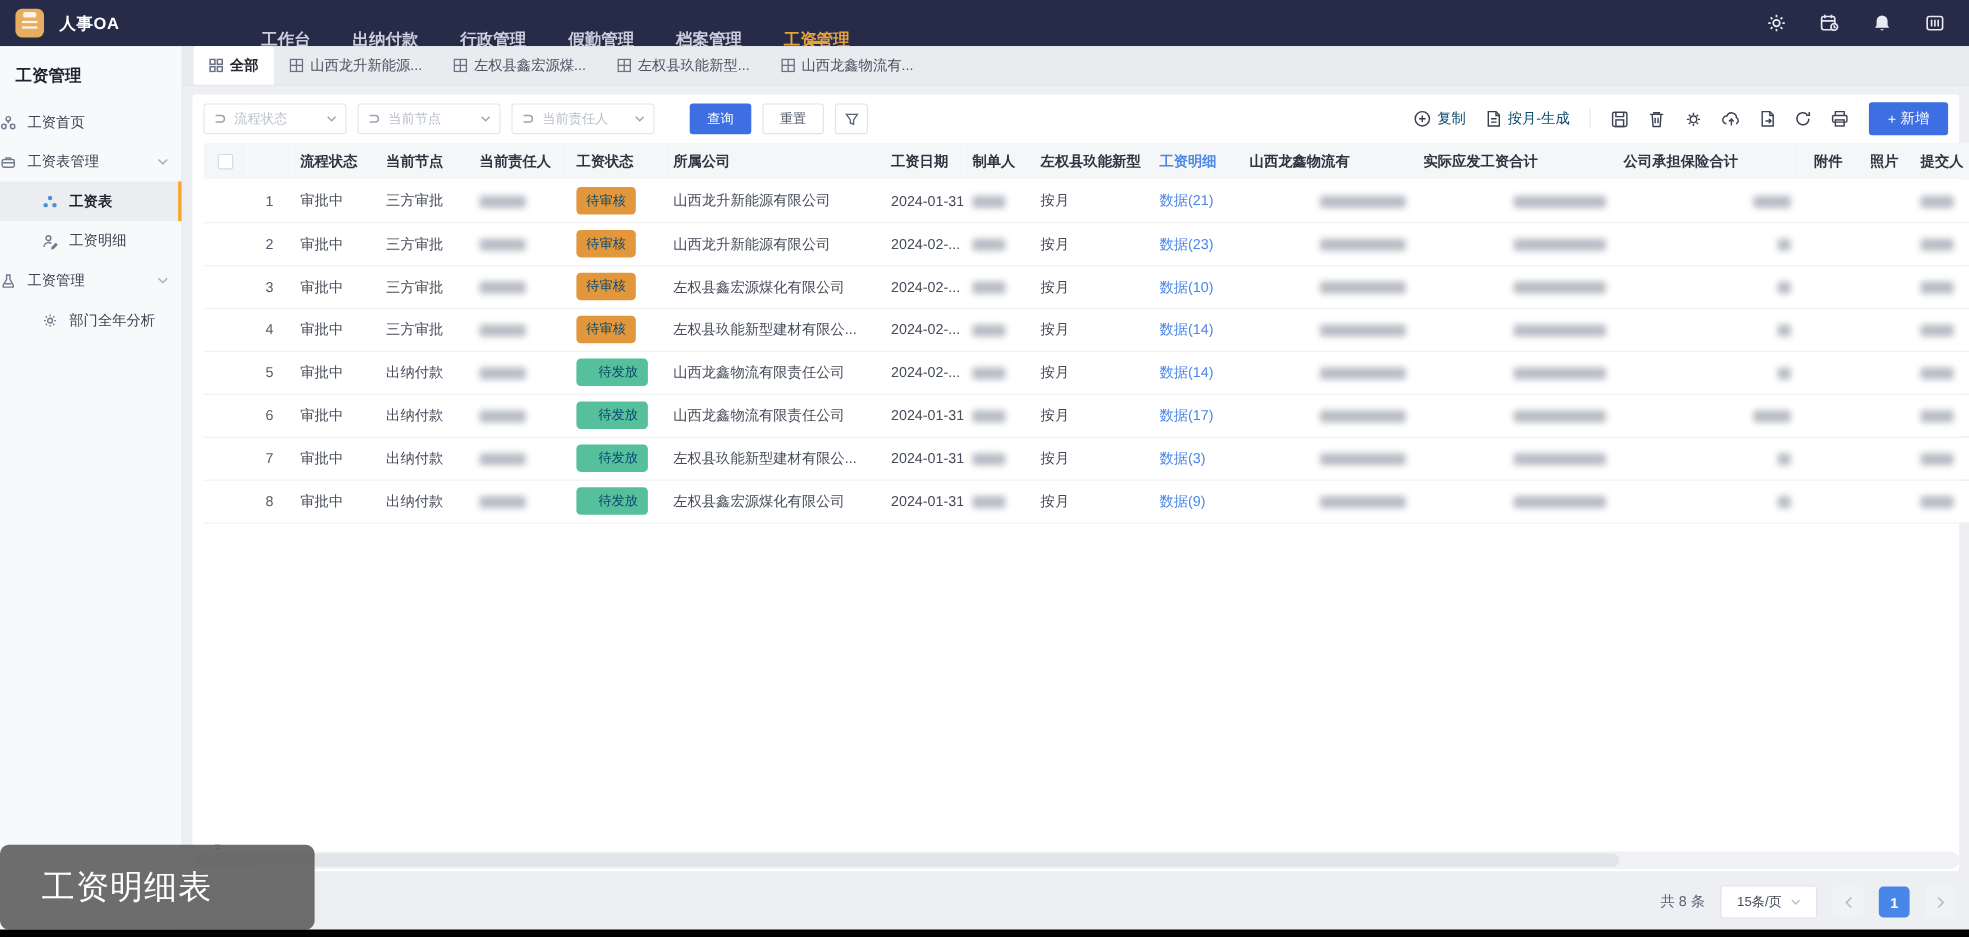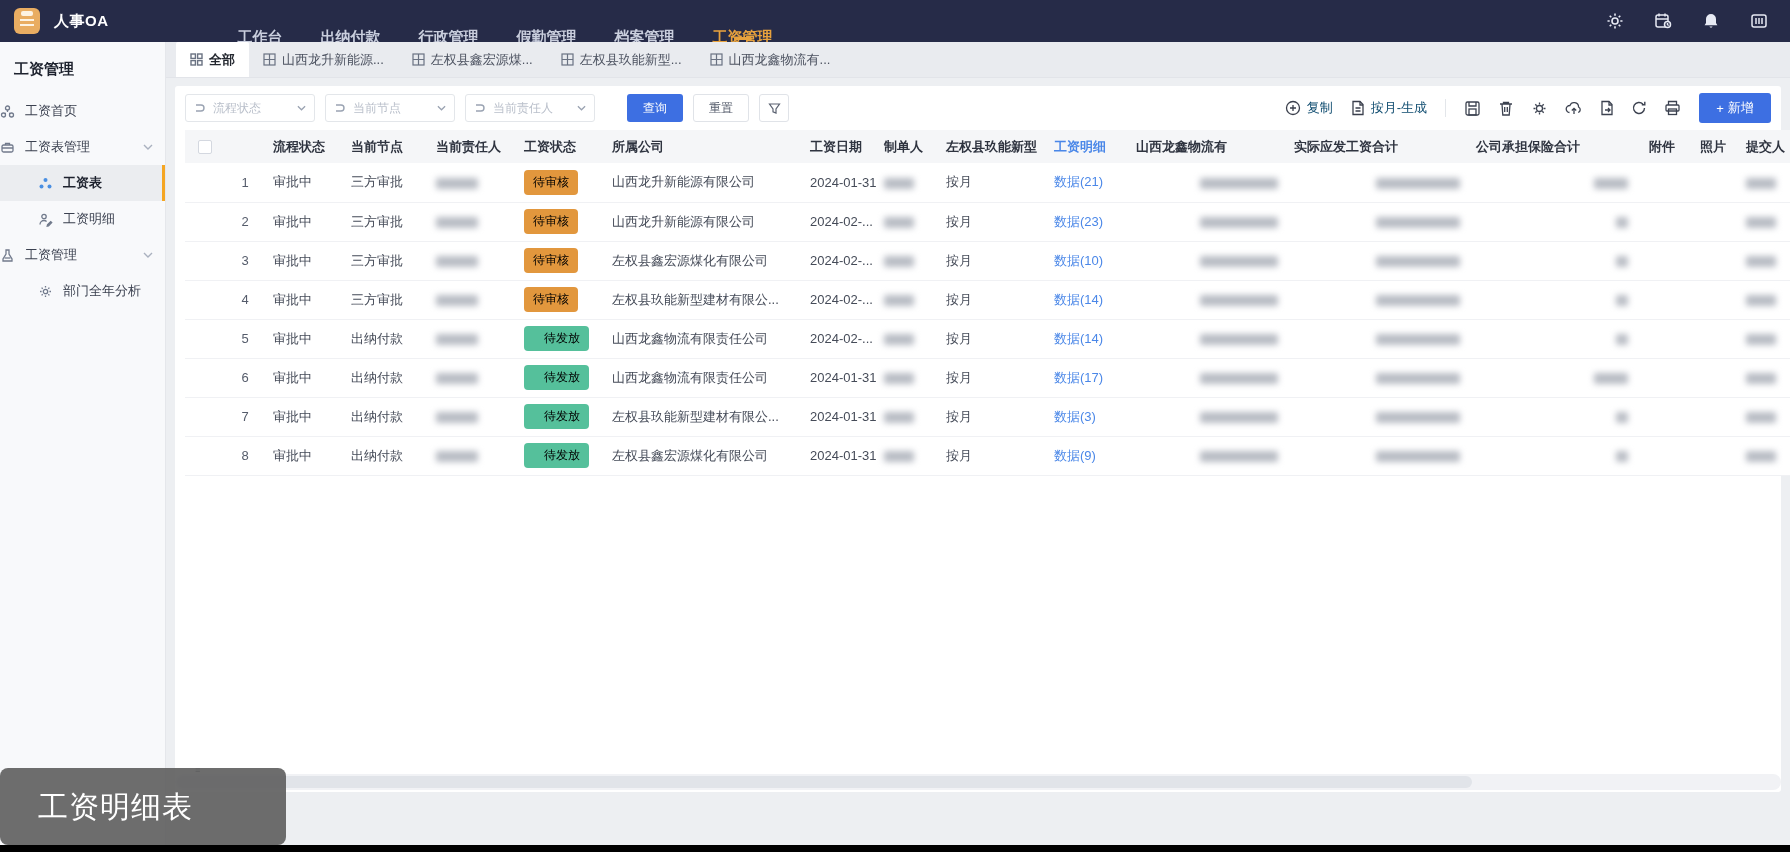--- a/index.html
+++ b/index.html
@@ -66,7 +66,7 @@
   td{ font-size:13px; color:#454b58; height:39px; padding:0 8px; border-bottom:1px solid #f0f1f4; white-space:nowrap; overflow:hidden; background:#fff; }
   td.c-idx,th.c-idx{ text-align:center; color:#555c6b; }
   .cbx{ width:14px; height:14px; border:1px solid #d4d8e0; border-radius:2px; background:#fff; display:inline-block; vertical-align:middle; cursor:pointer; }
-  .badge{ display:inline-block; padding:4px 9px; border-radius:4px; font-size:12px; color:#000000; }
+  .badge{ display:inline-block; padding:4px 9px; border-radius:4px; font-size:12px; color:#0c4a6e; }
   .badge.pending_review{ background:#e2973d; }
   .badge.pending_pay{ background:#55c09b;padding-left:20px; }
   .link{ color:#4a87e8; cursor:pointer; }

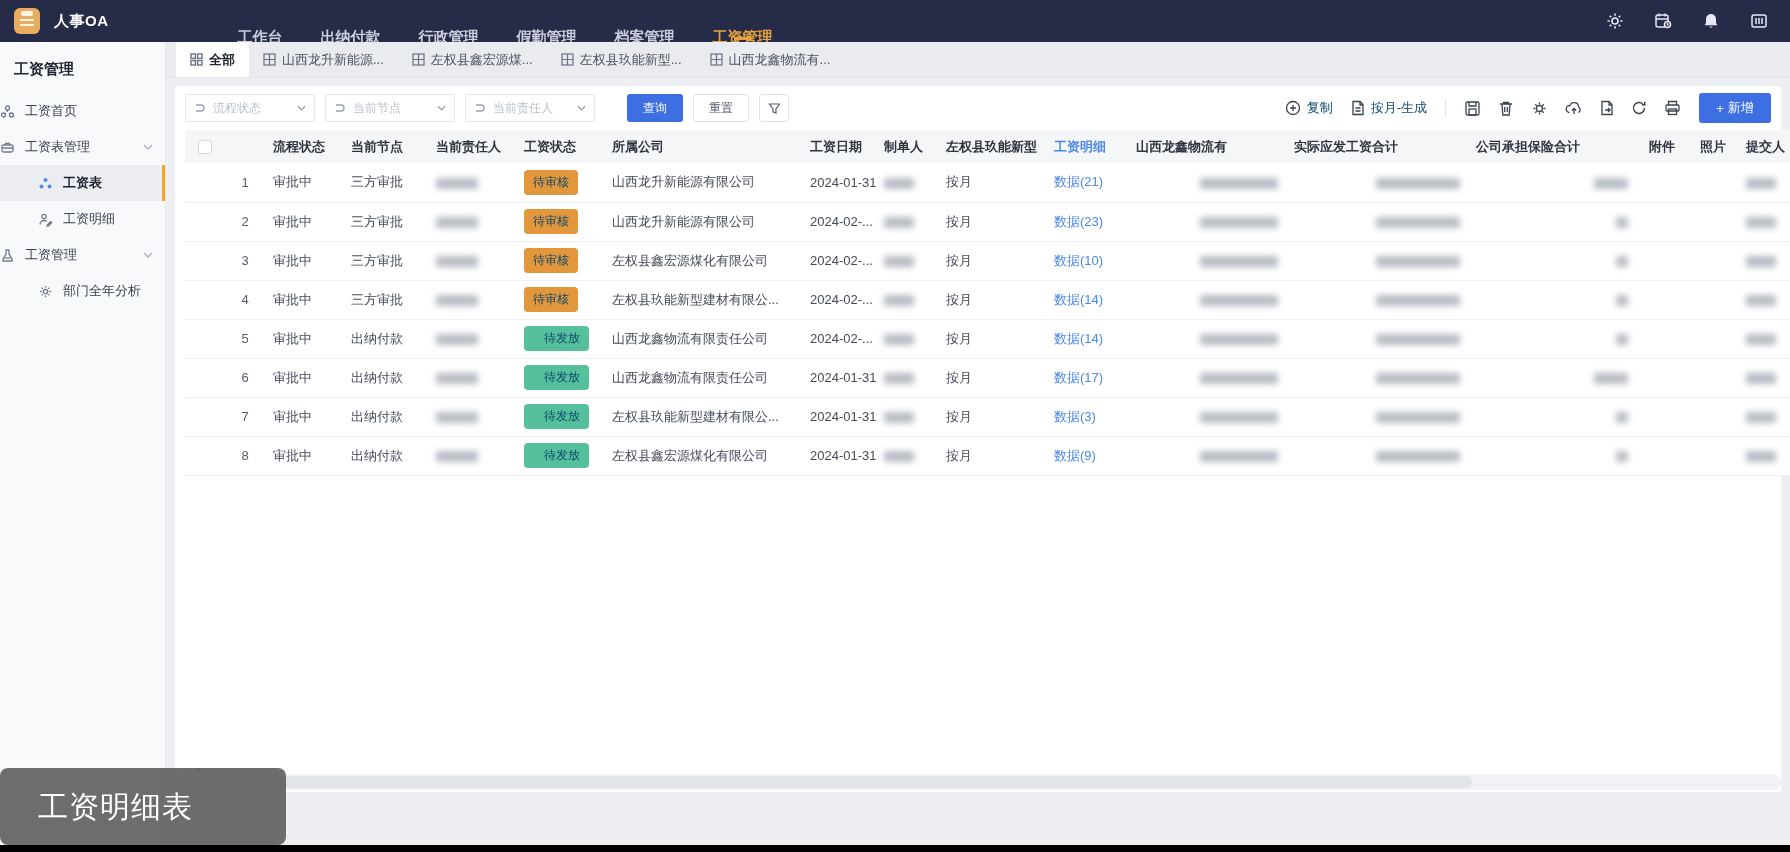--- a/index.html
+++ b/index.html
@@ -576,6 +576,32 @@
     <div class="drag-handle">≡</div>
   </div>
 
+  <div class="pager">
+    <span class="total">共 8 条</span>
+    <div class="psize">
+      <span>15条/页</span>
+      <span class="i">
+          <svg width="9" height="6" viewBox="0 0 10 6" fill="none" stroke="currentColor" stroke-width="1.4">
+            <path d="M1 1l4 4 4-4"></path>
+          </svg>
+        </span>
+    </div>
+    <div class="pbtn">
+      <span class="i">
+          <svg width="7" height="11" viewBox="0 0 7 11" fill="none" stroke="currentColor" stroke-width="1.5">
+            <path d="M6 1 1.5 5.5 6 10"></path>
+          </svg>
+        </span>
+    </div>
+    <div class="pbtn page-active">1</div>
+    <div class="pbtn">
+      <span class="i">
+          <svg width="7" height="11" viewBox="0 0 7 11" fill="none" stroke="currentColor" stroke-width="1.5">
+            <path d="M1 1l4.5 4.5L1 10"></path>
+          </svg>
+        </span>
+    </div>
+  </div>
 </main>
 
 <div class="caption">工资明细表</div>

